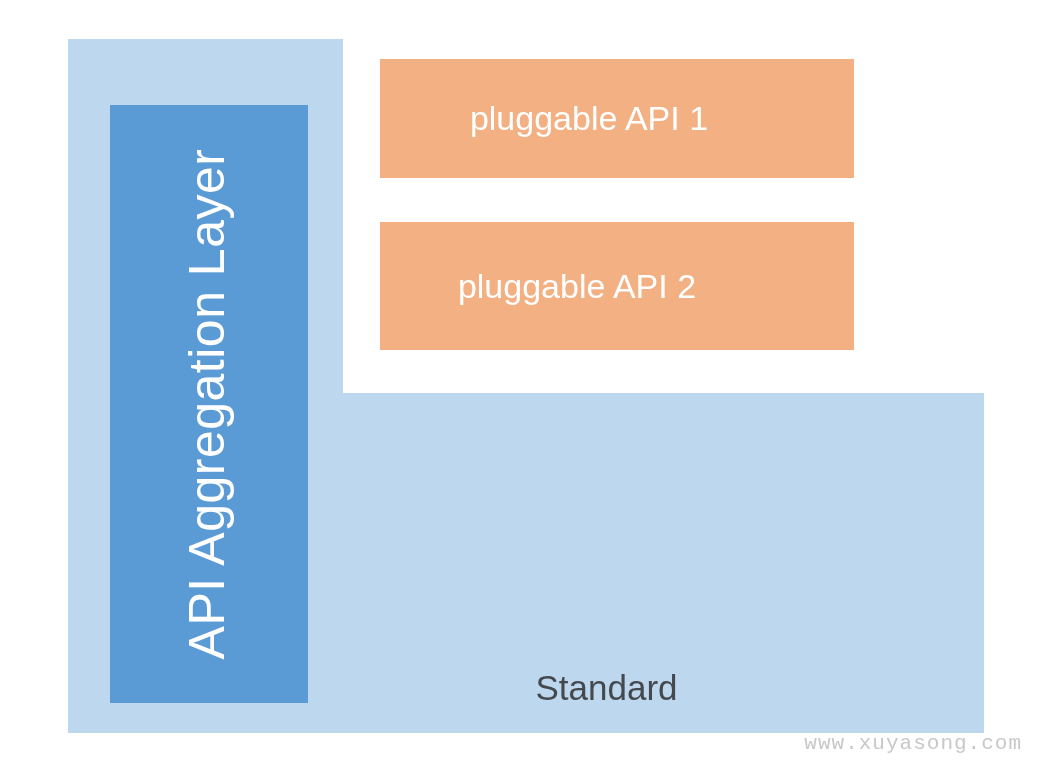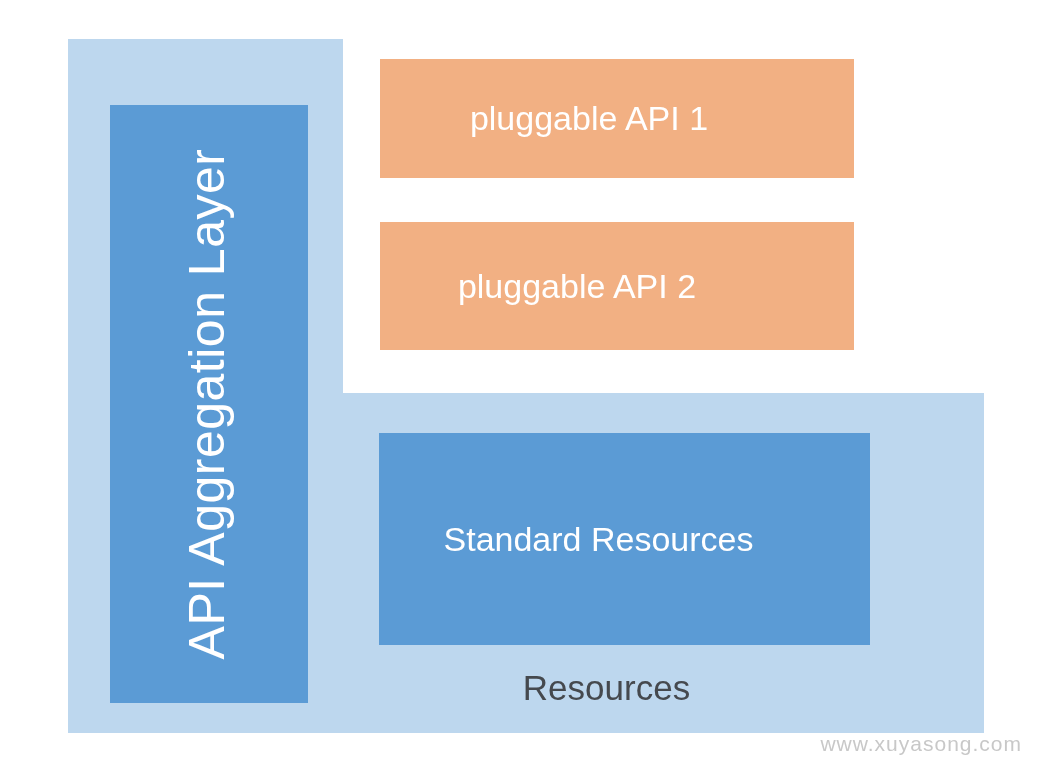--- a/index.html
+++ b/index.html
@@ -116,9 +116,6 @@
     <span>pluggable API 2</span>
   </div>
 
-  <div class="std-box">
-    <span>Standard Resources</span>
-  </div>
 
   <div class="apiserver-label">Resources</div>
 

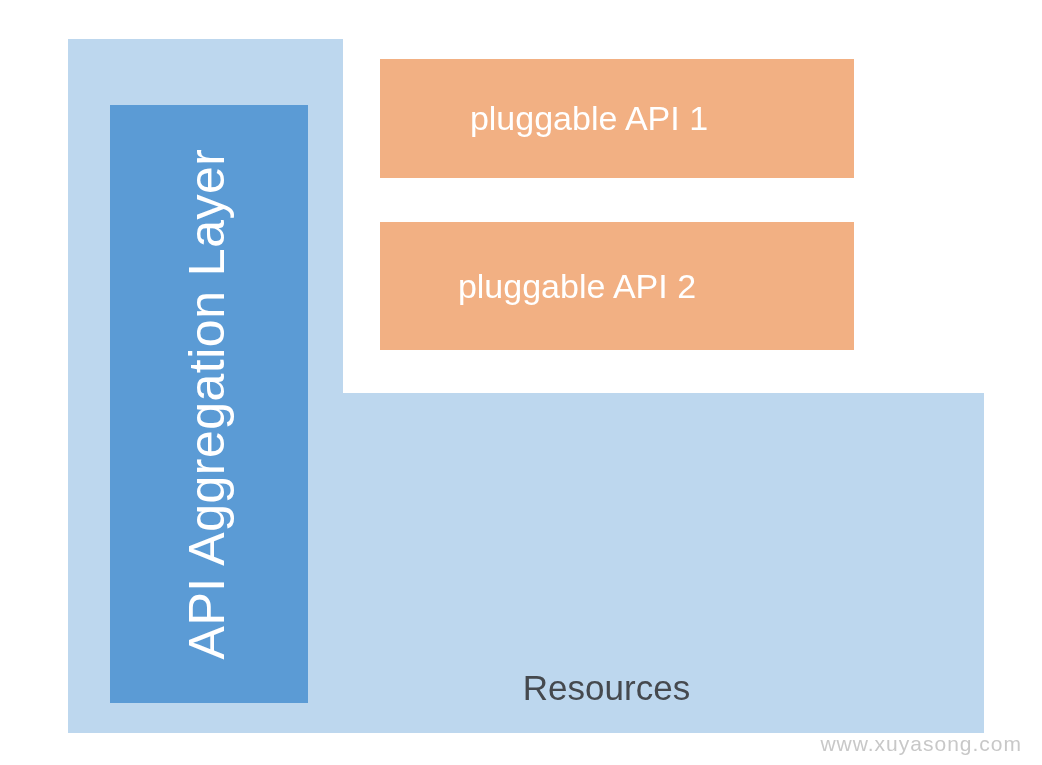--- a/index.html
+++ b/index.html
@@ -117,7 +117,7 @@
   </div>
 
 
-  <div class="apiserver-label">Resources</div>
+  <div class="apiserver-label">Standard</div>
 
   <div class="watermark">www.xuyasong.com</div>
 

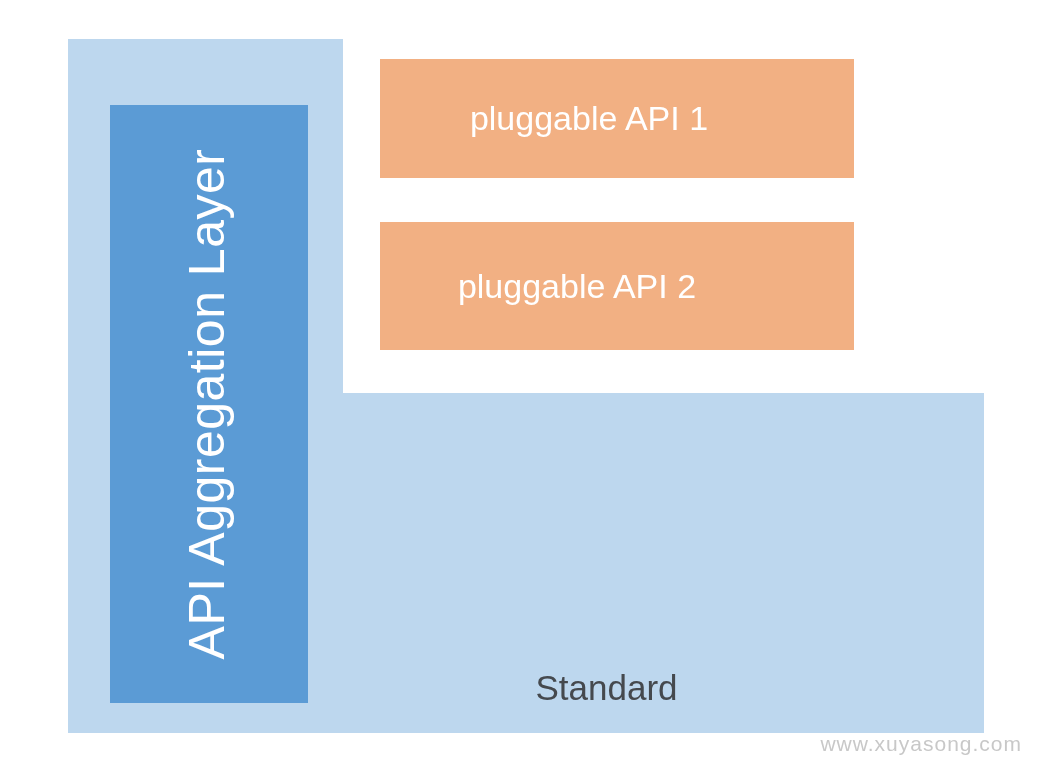--- a/index.html
+++ b/index.html
@@ -90,7 +90,7 @@
     position: absolute;
     right: 20px; top: 732px;
     color: var(--watermark-text, #C8C8C8);
-    font-family: Liberation Sans, sans-serif;
+    font-family: Liberation Mono, monospace;
     font-size: 21px;
     letter-spacing: 1px;
   }

